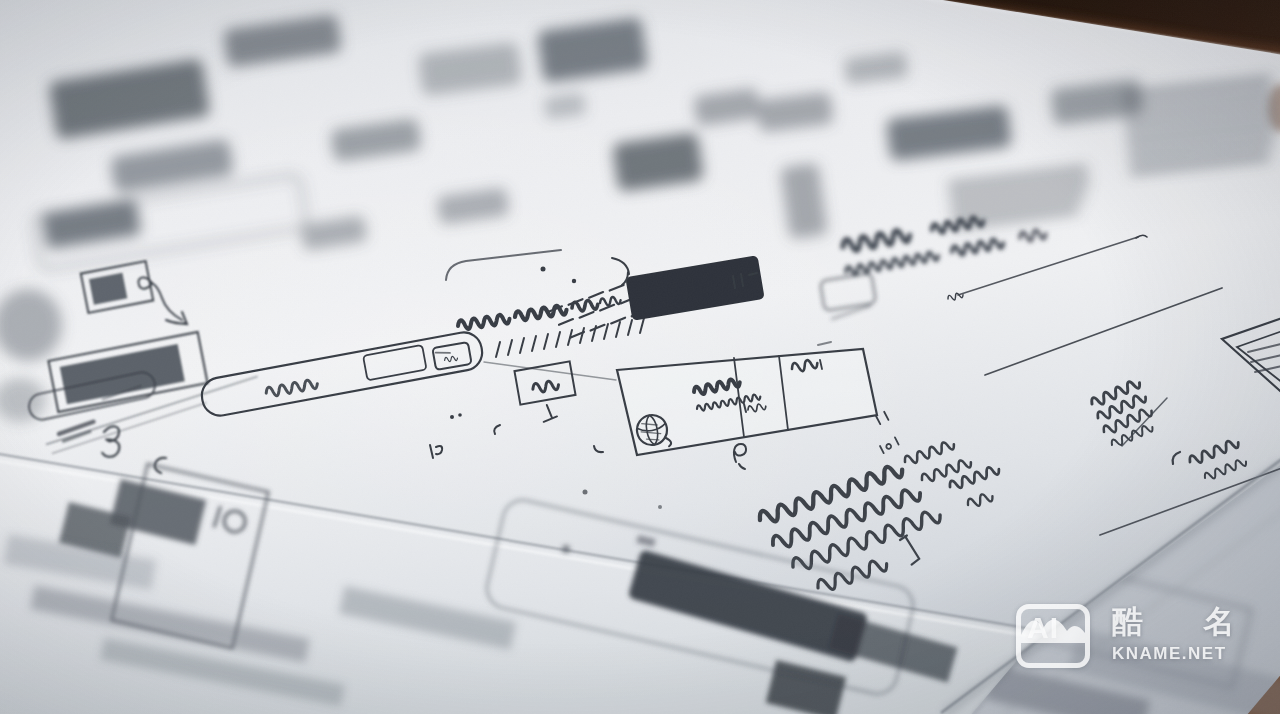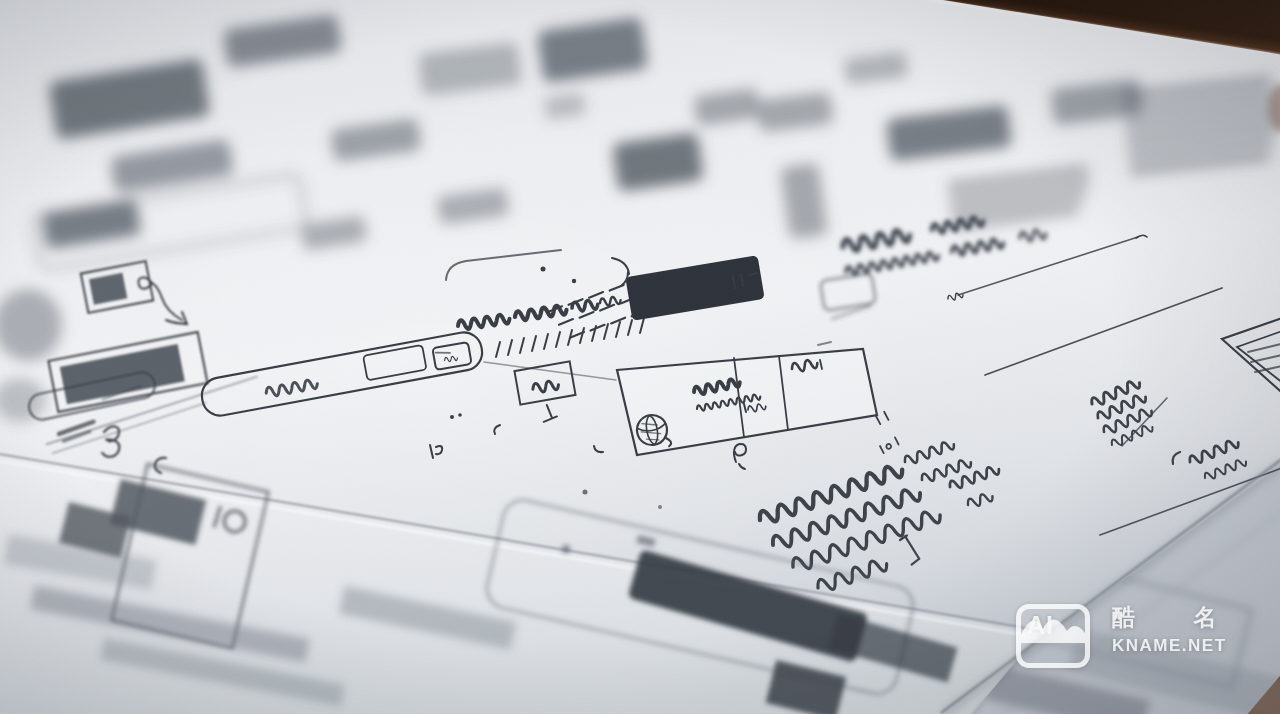--- a/index.html
+++ b/index.html
@@ -13,7 +13,7 @@
   .wm-icon{position:relative;width:74px;height:64px;border:5px solid rgba(255,255,255,.85);
       border-radius:13px;box-sizing:border-box;box-shadow:0 1px 5px rgba(96,102,112,.4);
       overflow:hidden;flex:none;}
-  .wm-icon .ai{position:absolute;left:6px;top:4px;font-size:25px;font-weight:bold;
+  .wm-icon .ai{position:absolute;left:6px;top:4px;font-size:30px;font-weight:bold;
       letter-spacing:1px;line-height:1;}
   .wm-icon svg{position:absolute;left:0;bottom:-2px;width:100%;height:34px;}
   .wm-col{display:flex;flex-direction:column;align-items:flex-start;margin-top:2px;}

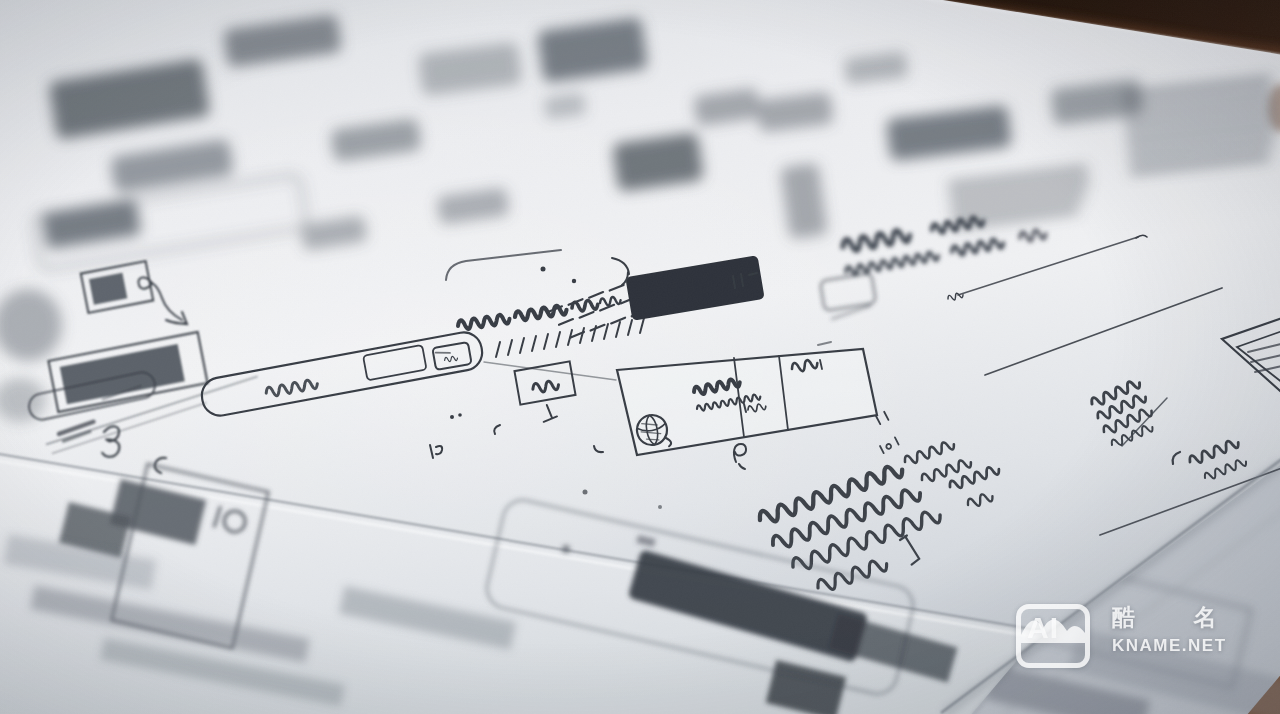--- a/index.html
+++ b/index.html
@@ -17,7 +17,7 @@
       letter-spacing:1px;line-height:1;}
   .wm-icon svg{position:absolute;left:0;bottom:-2px;width:100%;height:34px;}
   .wm-col{display:flex;flex-direction:column;align-items:flex-start;margin-top:2px;}
-  .wm-brand{font-size:23px;font-weight:bold;letter-spacing:26px;line-height:1.0;
+  .wm-brand{font-size:31px;font-weight:bold;letter-spacing:26px;line-height:1.0;
       white-space:nowrap;}
   .wm-site{font-size:17px;font-weight:bold;letter-spacing:1.5px;margin-top:7px;
       white-space:nowrap;}

